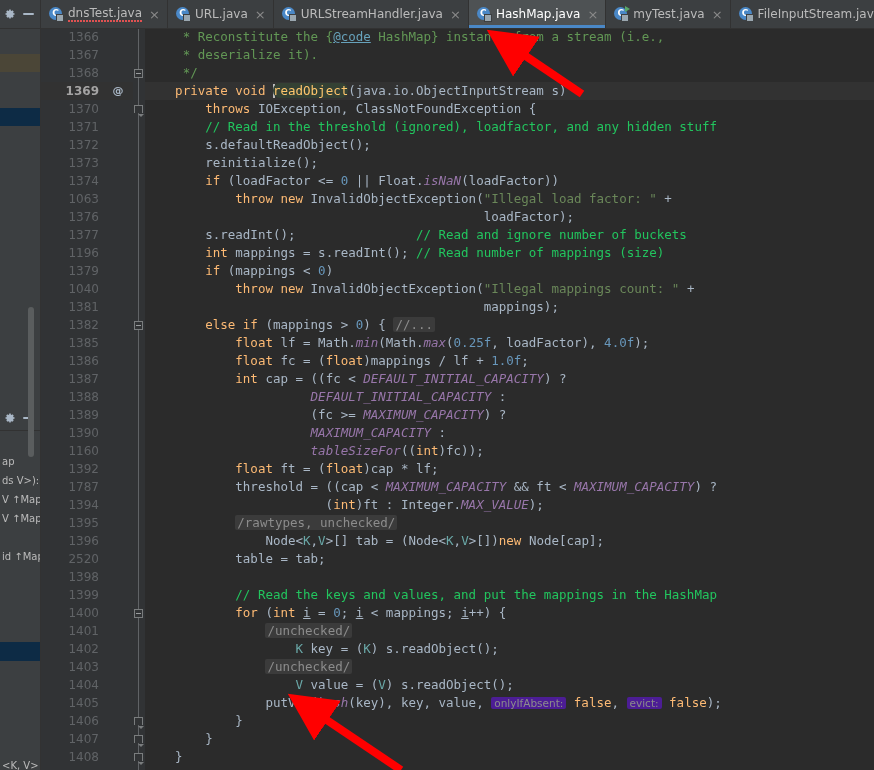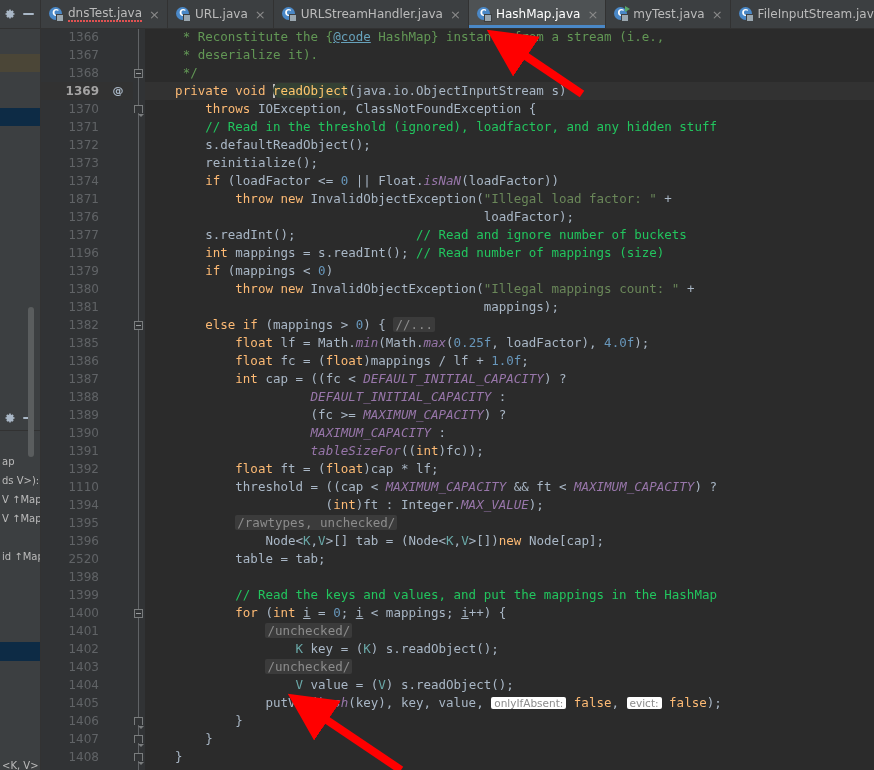--- a/index.html
+++ b/index.html
@@ -283,7 +283,7 @@
         <div class="gline">1372</div>
         <div class="gline">1373</div>
         <div class="gline">1374</div>
-        <div class="gline">1871</div>
+        <div class="gline">1063</div>
         <div class="gline">1376</div>
         <div class="gline">1377</div>
         <div class="gline">1196</div>

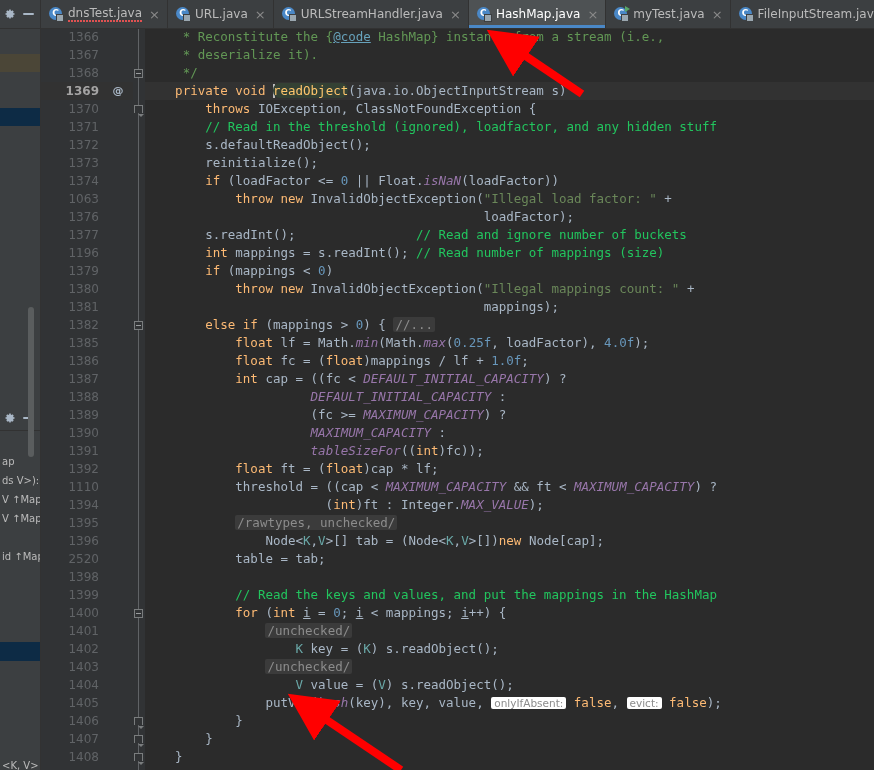--- a/index.html
+++ b/index.html
@@ -288,7 +288,7 @@
         <div class="gline">1377</div>
         <div class="gline">1196</div>
         <div class="gline">1379</div>
-        <div class="gline">1380</div>
+        <div class="gline">1040</div>
         <div class="gline">1381</div>
         <div class="gline">1382</div>
         <div class="gline">1385</div>

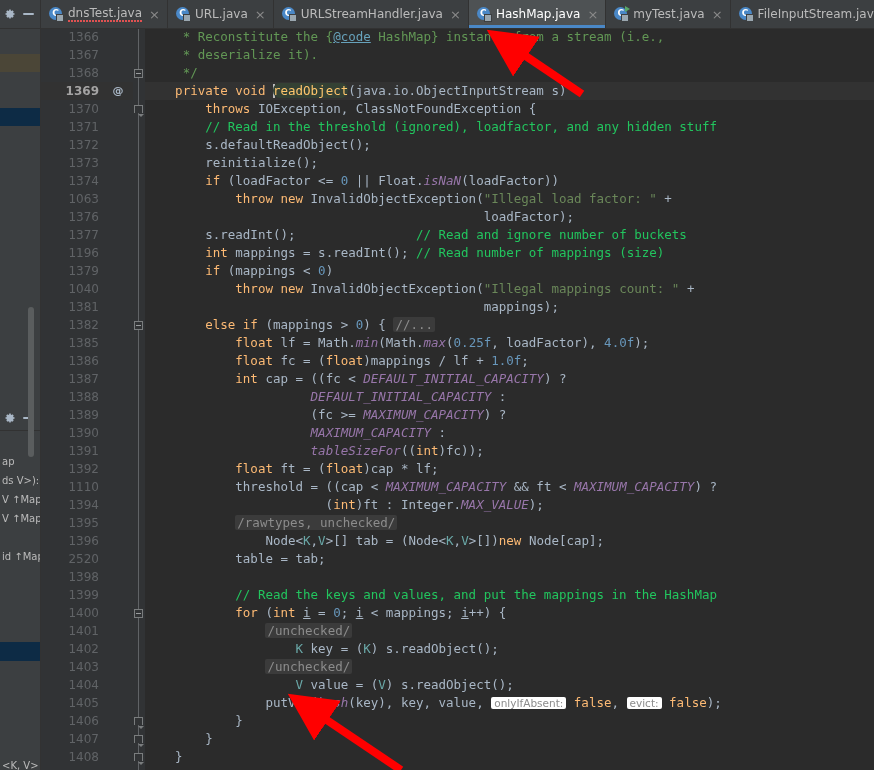--- a/index.html
+++ b/index.html
@@ -297,7 +297,7 @@
         <div class="gline">1388</div>
         <div class="gline">1389</div>
         <div class="gline">1390</div>
-        <div class="gline">1391</div>
+        <div class="gline">1160</div>
         <div class="gline">1392</div>
         <div class="gline">1110</div>
         <div class="gline">1394</div>

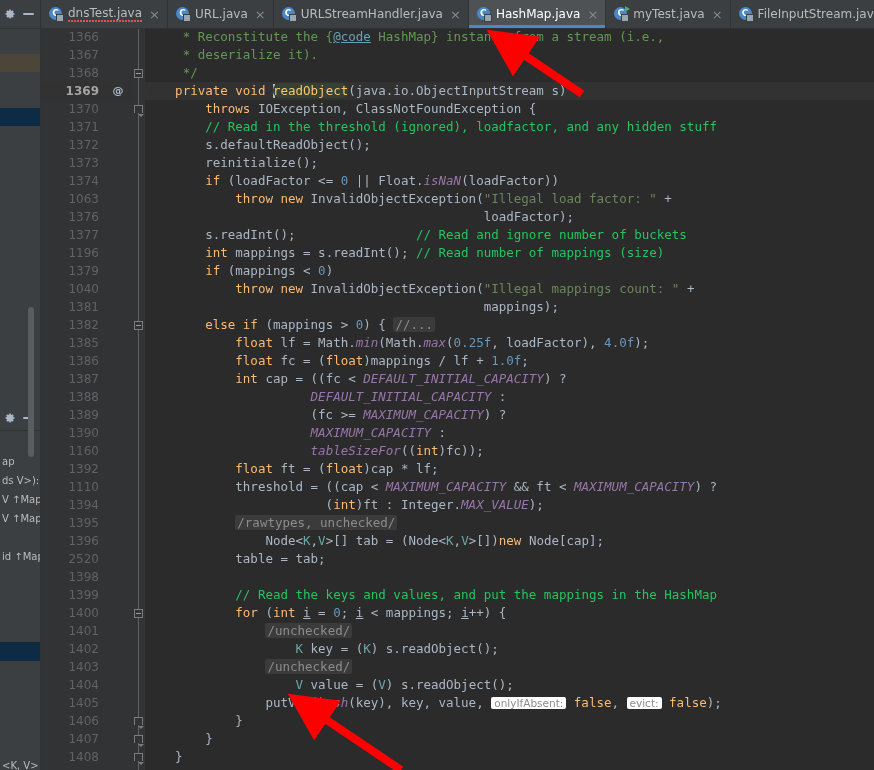--- a/index.html
+++ b/index.html
@@ -299,7 +299,7 @@
         <div class="gline">1390</div>
         <div class="gline">1160</div>
         <div class="gline">1392</div>
-        <div class="gline">1110</div>
+        <div class="gline">1787</div>
         <div class="gline">1394</div>
         <div class="gline">1395</div>
         <div class="gline">1396</div>

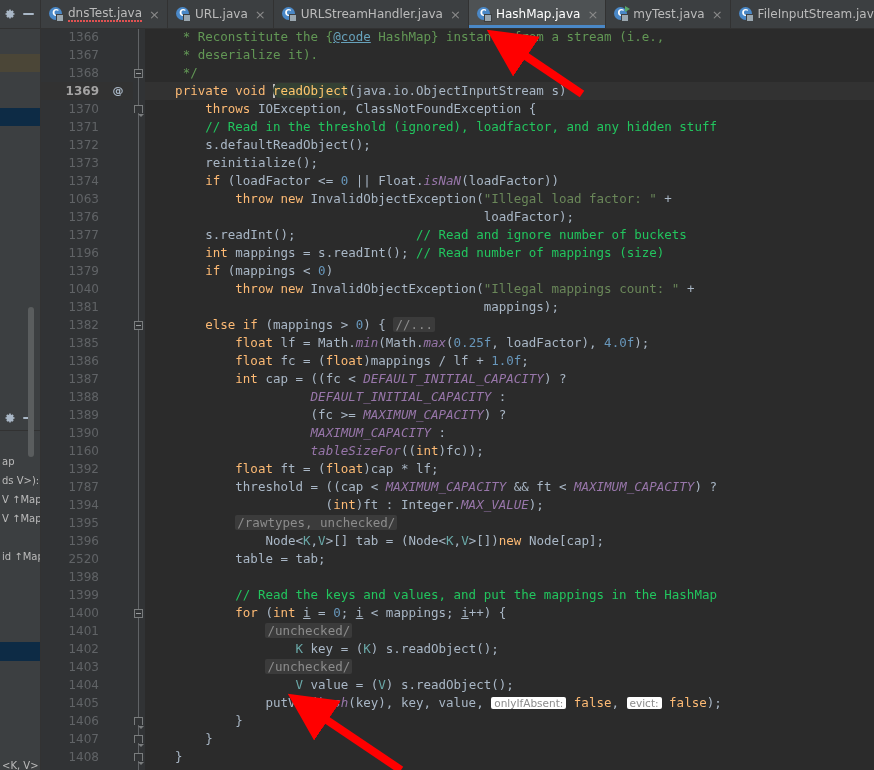--- a/index.html
+++ b/index.html
@@ -146,7 +146,7 @@
   .mth{color:#ffc66d;border-radius:7px;}
   .gen{color:#6aa8a8;}
   .hint{
-    background:#ffffff;color:#8c8c8c;font-family:"DejaVu Sans",sans-serif;font-size:10.5px;
+    background:#4c1d95;color:#8c8c8c;font-family:"DejaVu Sans",sans-serif;font-size:10.5px;
     padding:0 3px;border-radius:2px;
   }
   .fold{background:#3b3b3b;color:#8c8c8c;border-radius:2px;padding:0 2px;}

